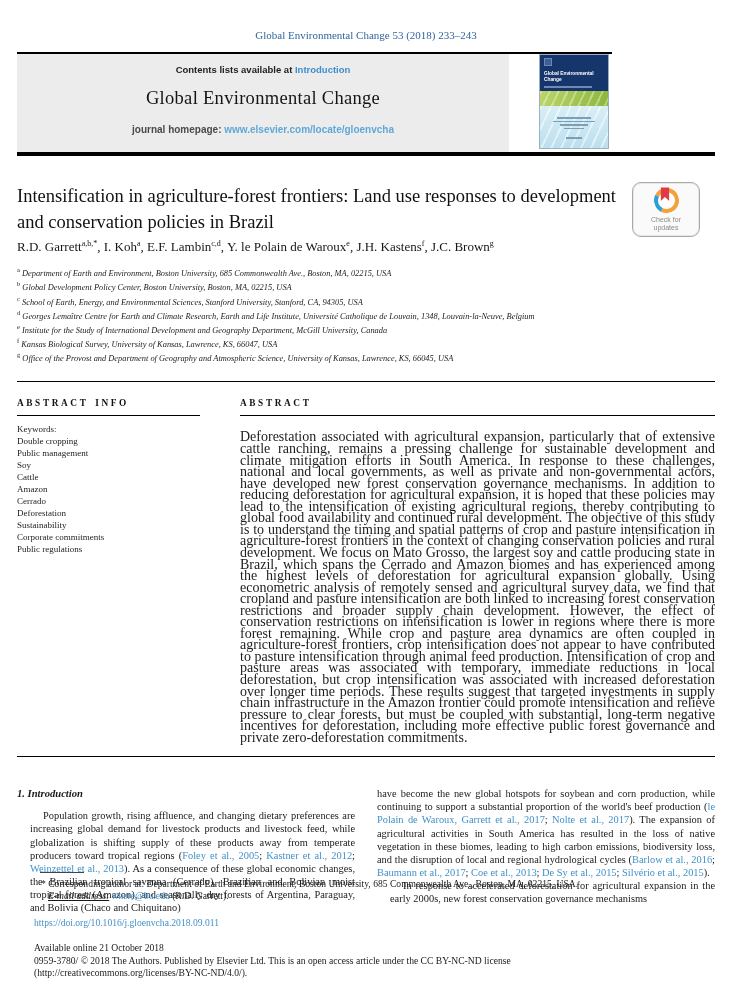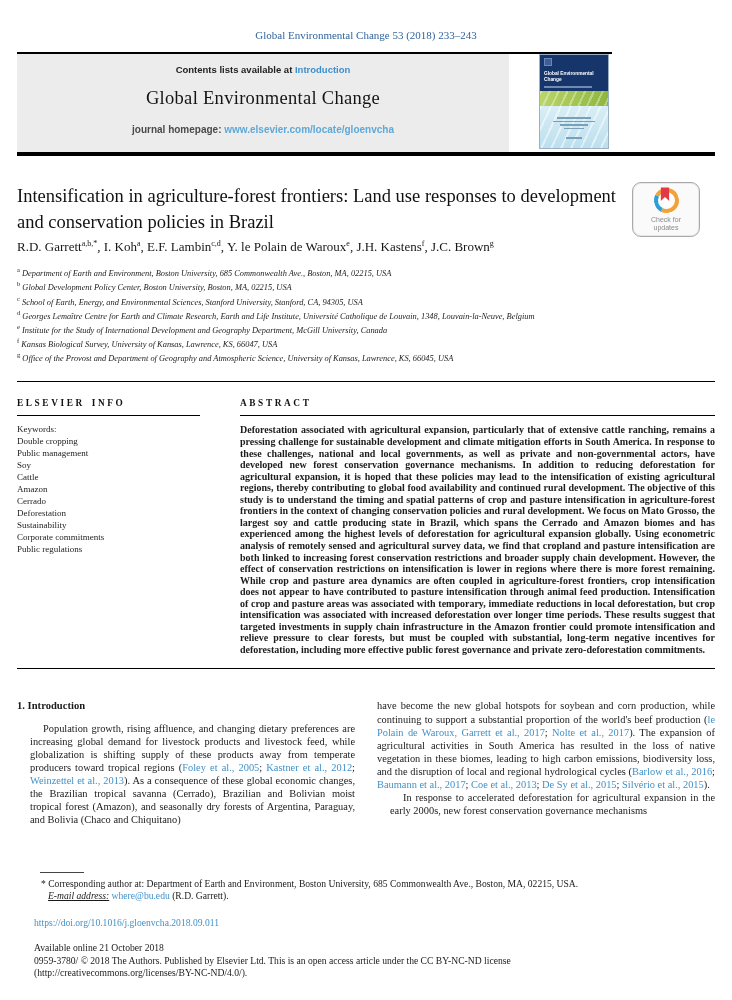--- a/index.html
+++ b/index.html
@@ -148,7 +148,7 @@
 
     <div class="info-grid">
       <div class="info-col">
-        <div class="sec-head">ELSEVIER INFO</div>
+        <div class="sec-head">ABSTRACT INFO</div>
         <div class="kw-block">
           <div class="kw-label">Keywords:</div>
           <div id="kw-list">

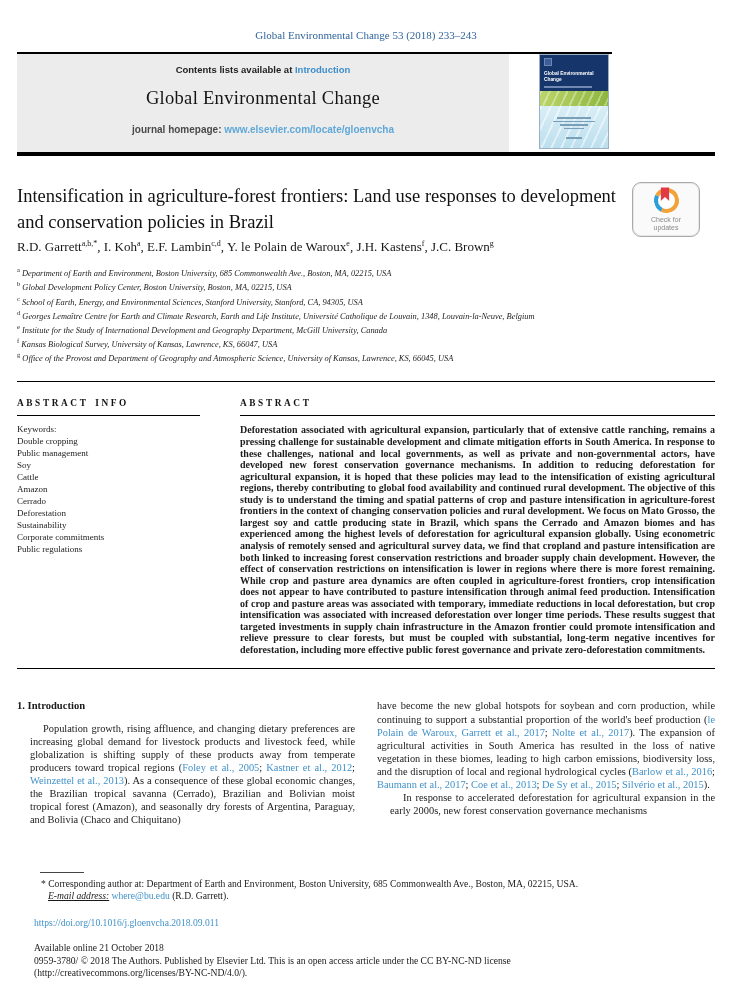--- a/index.html
+++ b/index.html
@@ -63,7 +63,7 @@
   .sec-head { font-size:9.3px; font-weight:700; letter-spacing:2.6px; word-spacing:2px; color:#111; padding-bottom:7px; border-bottom:1px solid #000; }
   .kw-block { margin-top:8px; font-size:9px; line-height:11.9px; color:#1c1c1c; }
   .kw-label { }
-  .abstract { margin-top:8px; font-size:10px; line-height:11.55px; text-align:justify; color:#1c1c1c;font-weight:bold; }
+  .abstract { margin-top:15px; font-size:14px; line-height:11.55px; text-align:justify; color:#1c1c1c; }
 
   .abs-endrule { margin-top:13px; }
 

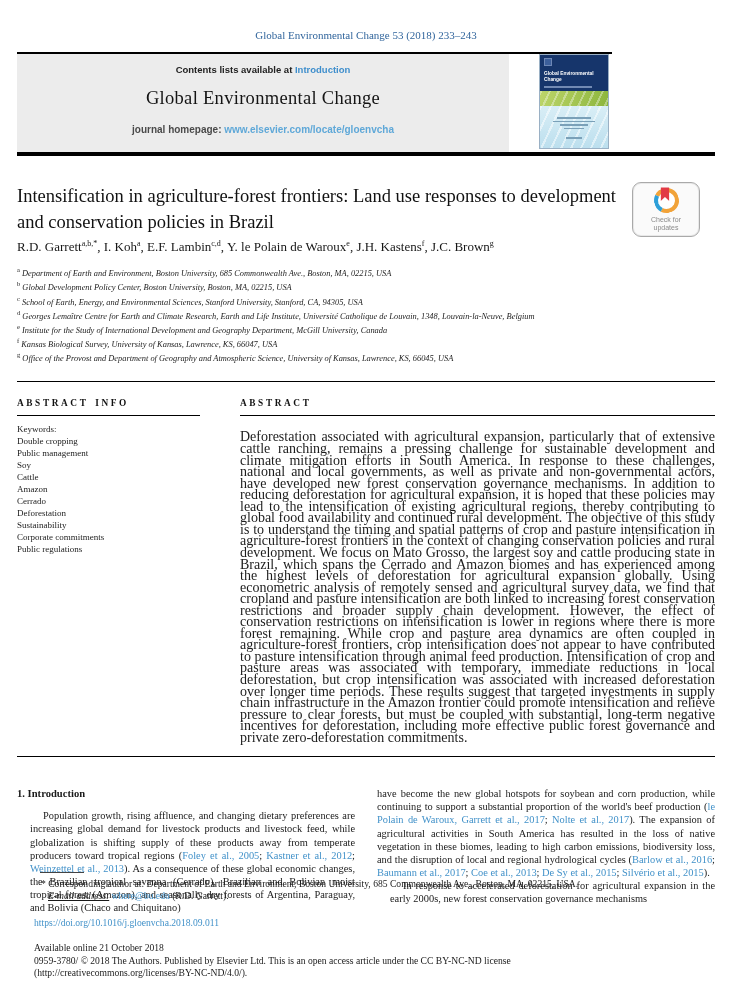--- a/index.html
+++ b/index.html
@@ -70,7 +70,7 @@
   
   .body-cols { display:flex; gap:22px; margin-top:30px; }
   .body-col { flex:1; font-size:10.4px; line-height:13.1px; text-align:justify; color:#1a1a1a; }
-  .body-col h2 { font-size:10.6px; font-weight:700; margin-bottom:9px; text-align:left; }
+  .body-col h2 { font-size:10.6px; font-weight:700; margin-bottom:9px; text-align:left;font-style:italic; }
   .body-col p { margin:0; }
   .body-col p.indent { text-indent:13px;margin-left:13px; }
   .cite { color:#4191c9; text-decoration:none; cursor:pointer; }

